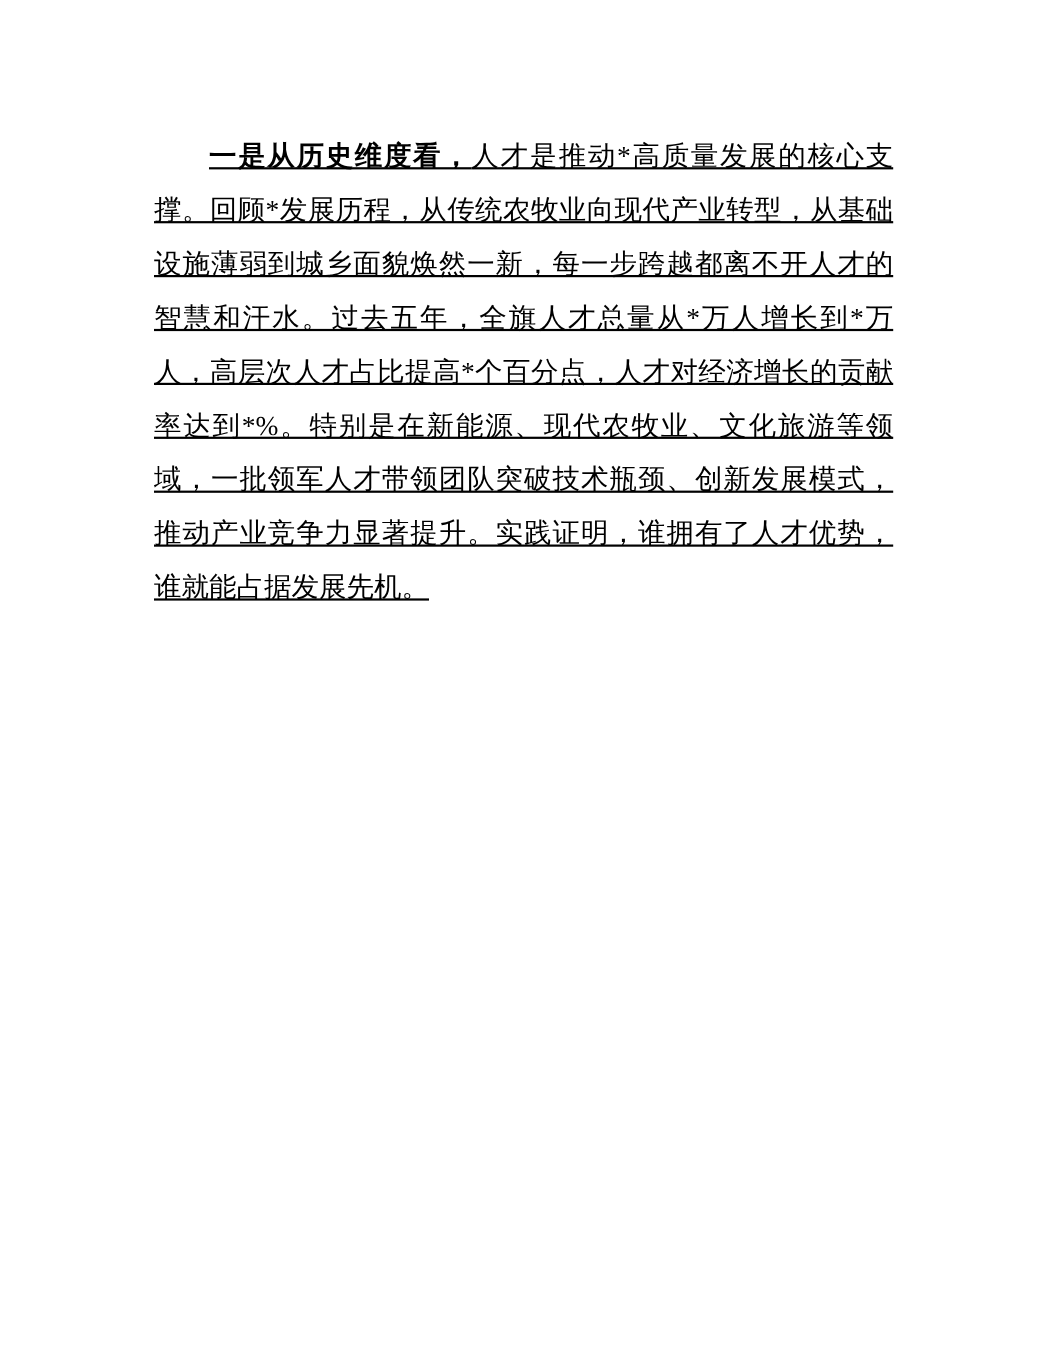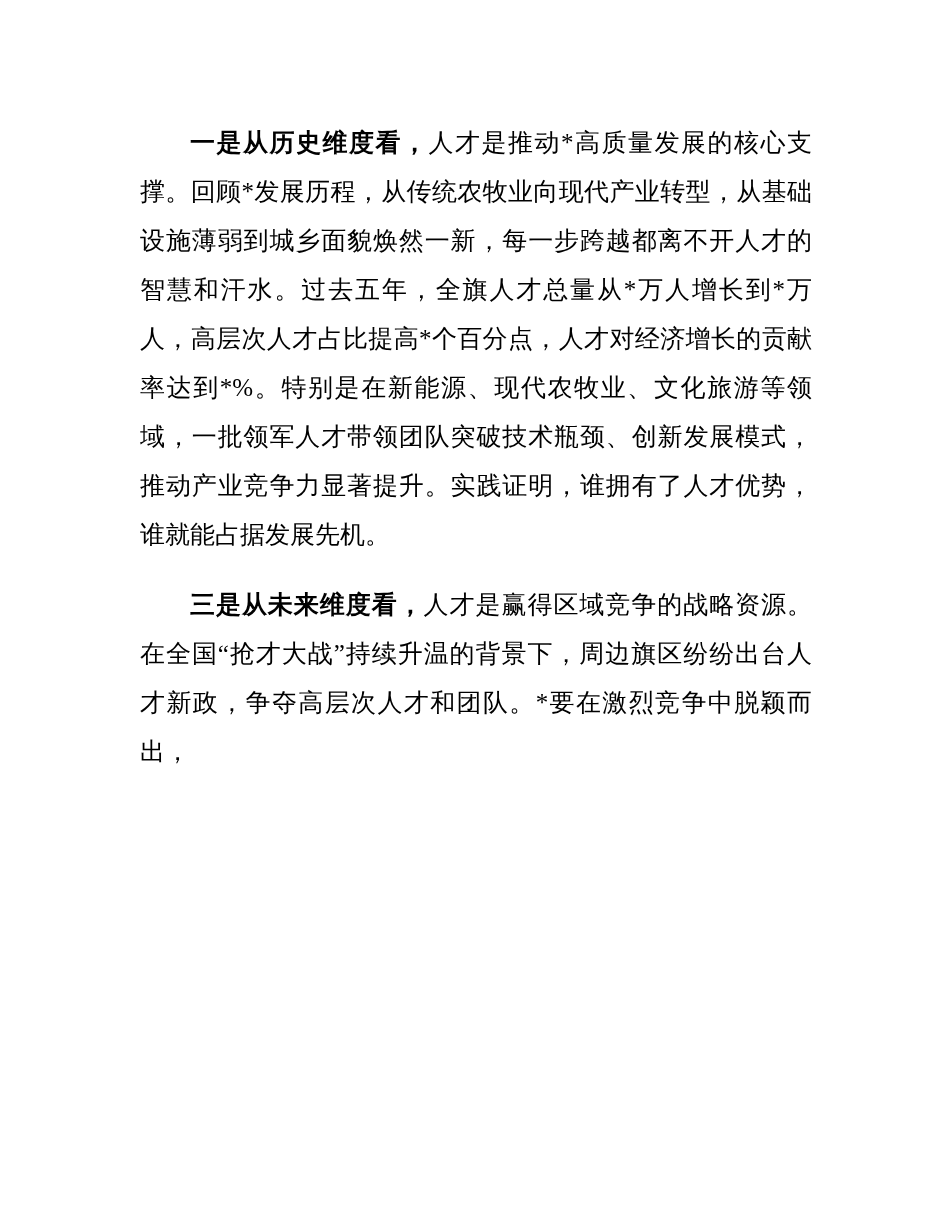--- a/index.html
+++ b/index.html
@@ -15,6 +15,7 @@
     overflow: hidden;
     box-sizing: border-box;
     padding: 118px 138px 16px 140px;
+    text-decoration: underline;
   }
   .doc-body {
     color: #000000;

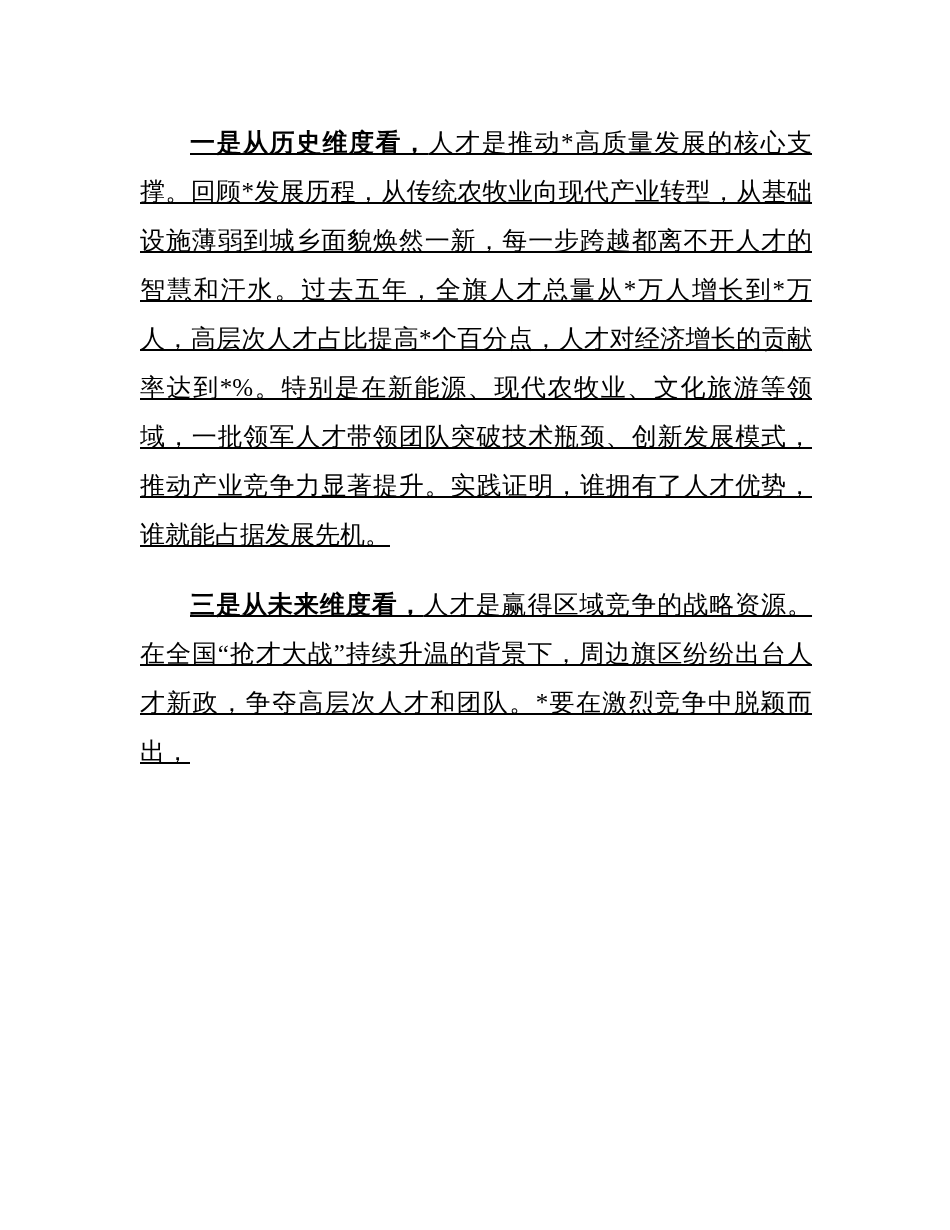--- a/index.html
+++ b/index.html
@@ -50,7 +50,6 @@
     <p class="para"><span class="lead">一是从历史维度看，</span><span class="body-text">人才是推动*高质量发展的核心支撑。回顾*发展历程，从传统农牧业向现代产业转型，从基础设施薄弱到城乡面貌焕然一新，每一步跨越都离不开人才的智慧和汗水。过去五年，全旗人才总量从*万人增长到*万人，高层次人才占比提高*个百分点，人才对经济增长的贡献率达到*%。特别是在新能源、现代农牧业、文化旅游等领域，一批领军人才带领团队突破技术瓶颈、创新发展模式，推动产业竞争力显著提升。实践证明，谁拥有了人才优势，谁就能占据发展先机。</span></p>
 
 
-    <p class="para"><span class="lead">三是从未来维度看，</span><span class="body-text">人才是赢得区域竞争的战略资源。在全国“抢才大战”持续升温的背景下，周边旗区纷纷出台人才新政，争夺高层次人才和团队。*要在激烈竞争中脱颖而出，</span></p>
 
   </div>
 </div>

